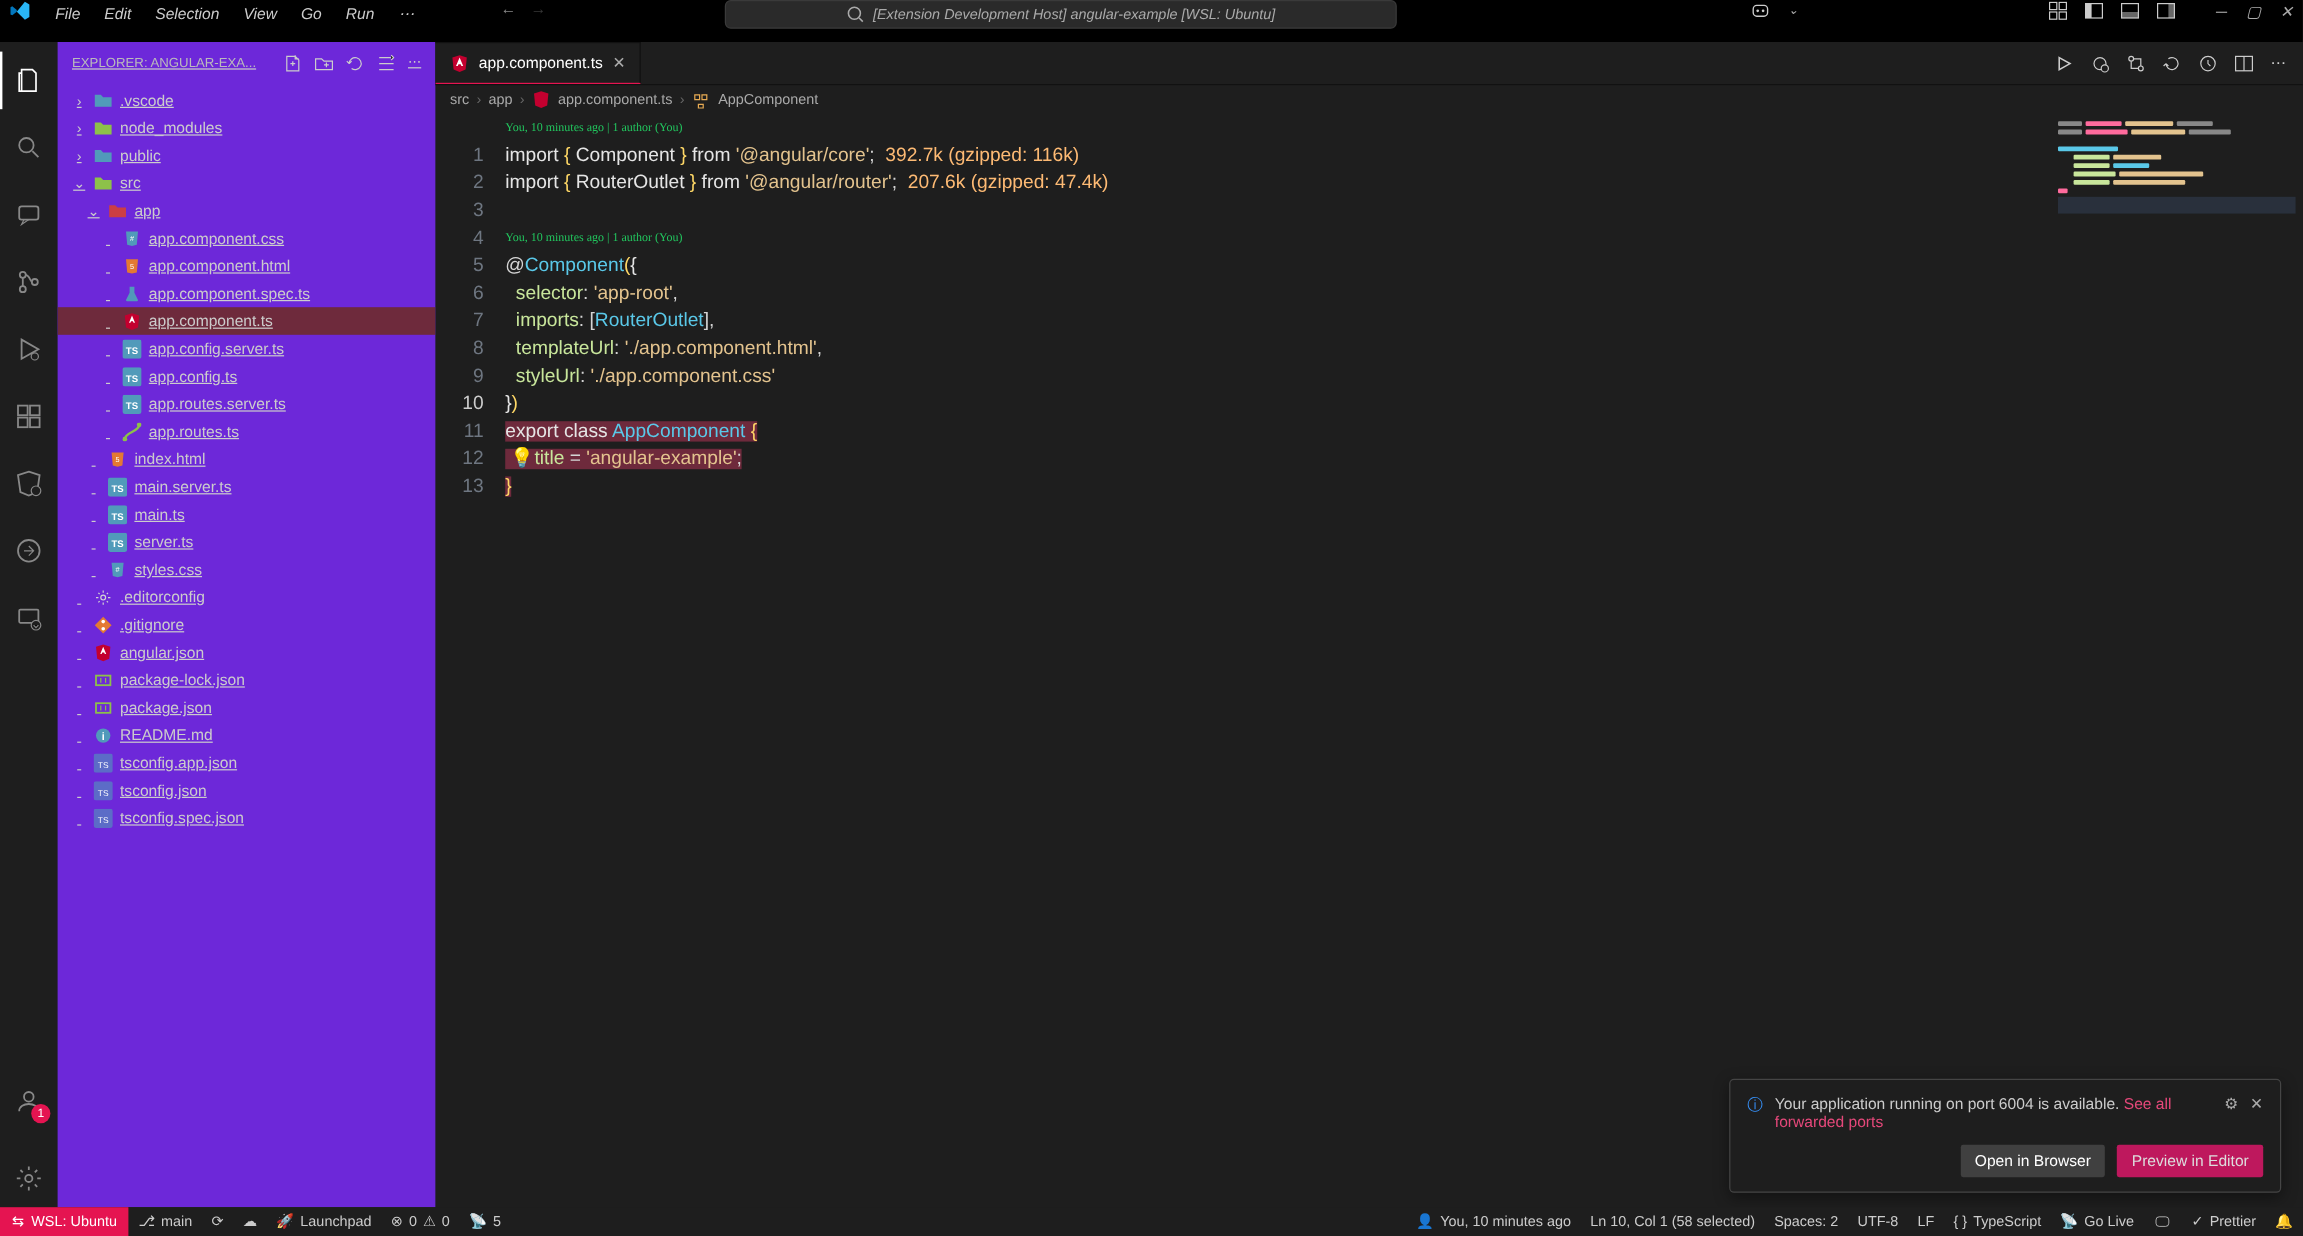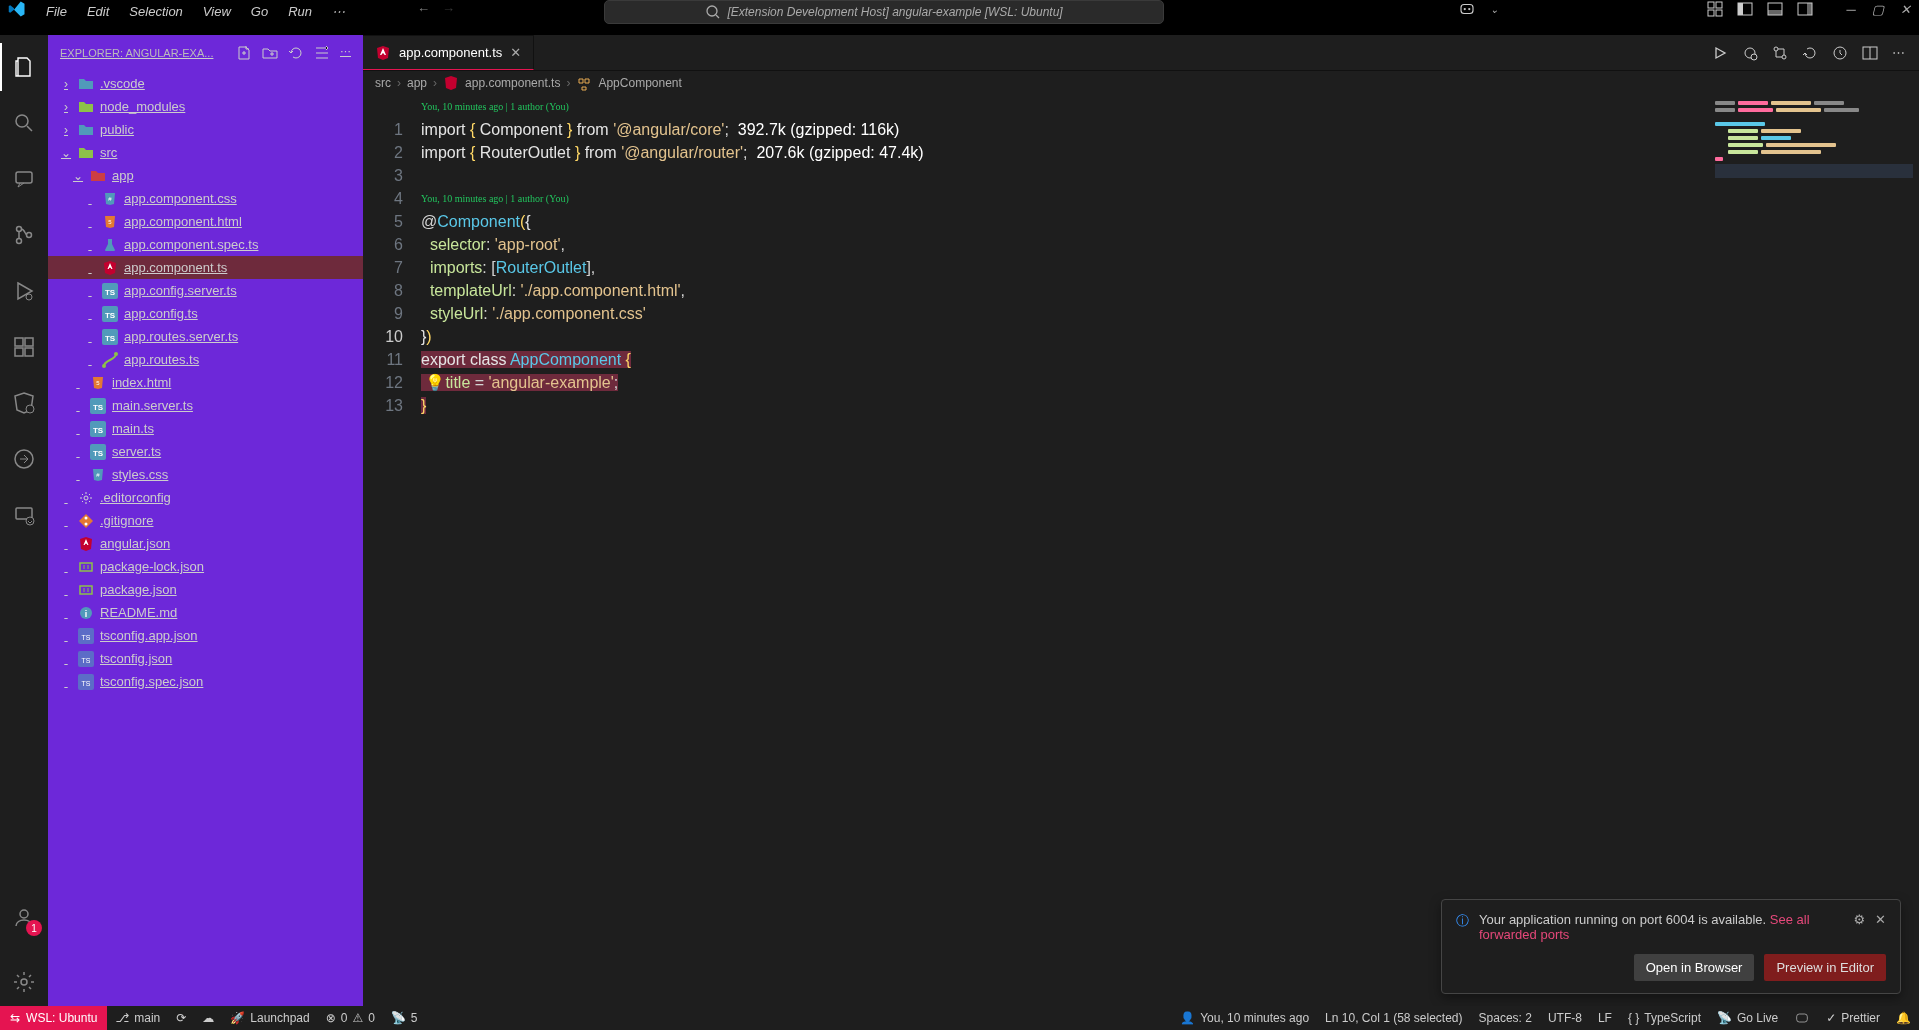--- a/index.html
+++ b/index.html
@@ -61,7 +61,7 @@
 .punc { color: #d4d4d4; }
 .brace { color: #ffd866; }
 .prop { color: #c8e69b; }
-.sizehint { color: #ffffff; margin-top: 30px; }
+.sizehint { color: #fdba74; margin-top: 30px; }
 .bulb { color: #ffc83d; }
 
 

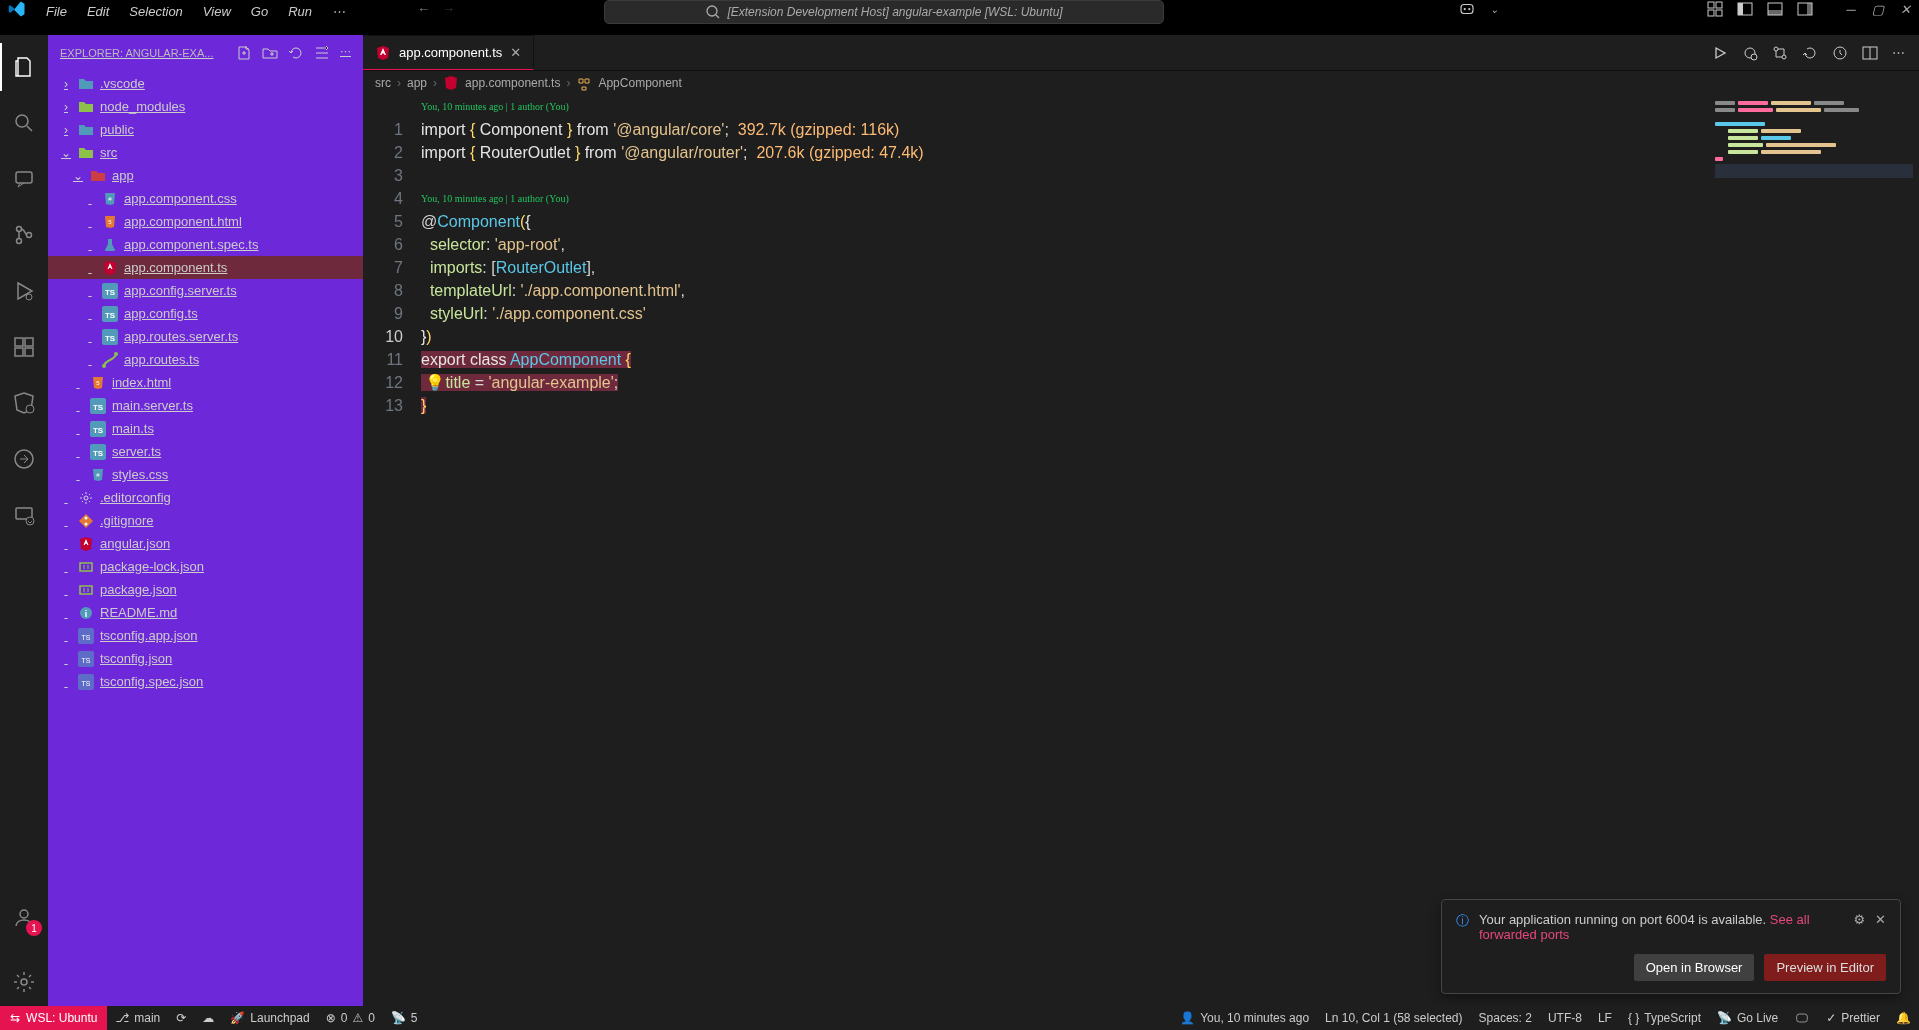--- a/index.html
+++ b/index.html
@@ -77,7 +77,7 @@
 .notification .notif-actions { display: flex; justify-content: flex-end; gap: 10px; margin-top: 12px; }
 .btn { padding: 6px 12px; border-radius: 2px; font-size: 13px; cursor: pointer; }
 .btn-primary { background: #404040; color: #fff; }
-.btn-secondary { background: #7f1d1d; color: #ddd; }
+.btn-secondary { background: #be185d; color: #ddd; }
 .notif-icons { margin-left: auto; display: flex; gap: 10px; color: #aaa; }
 
 

